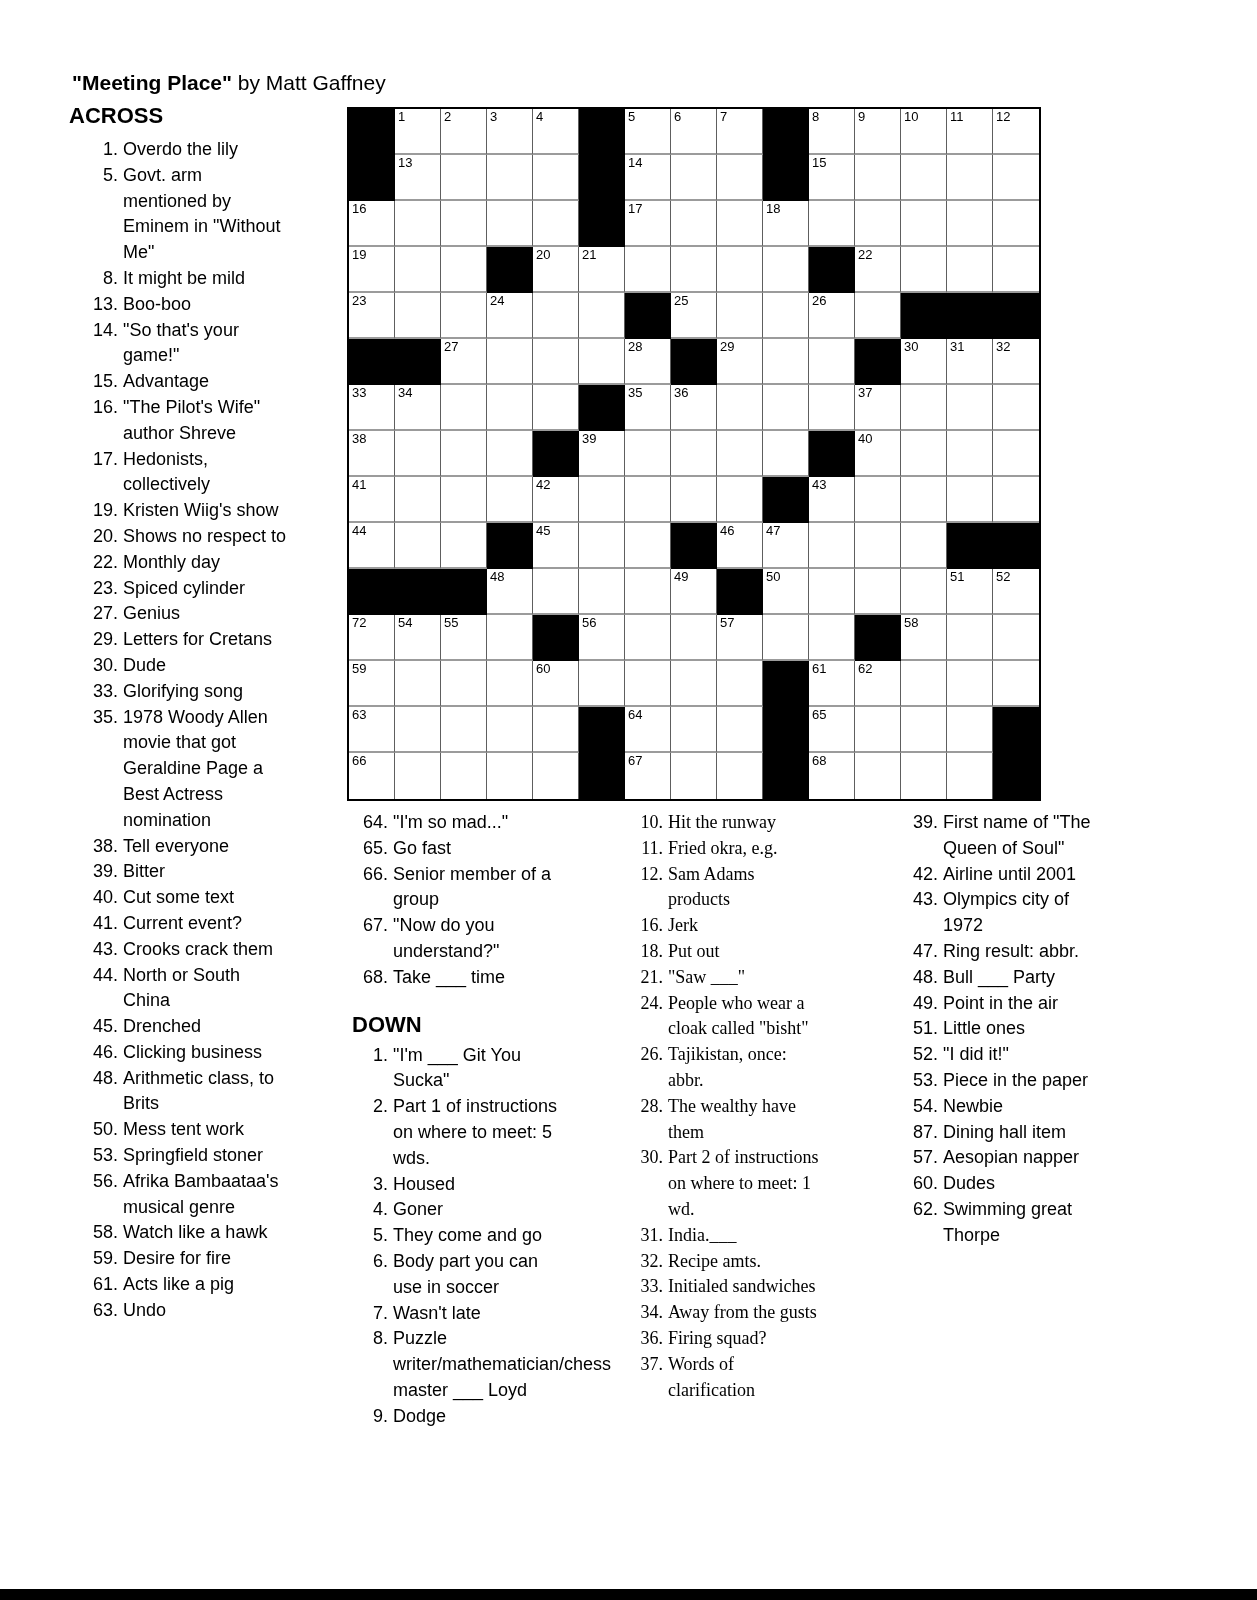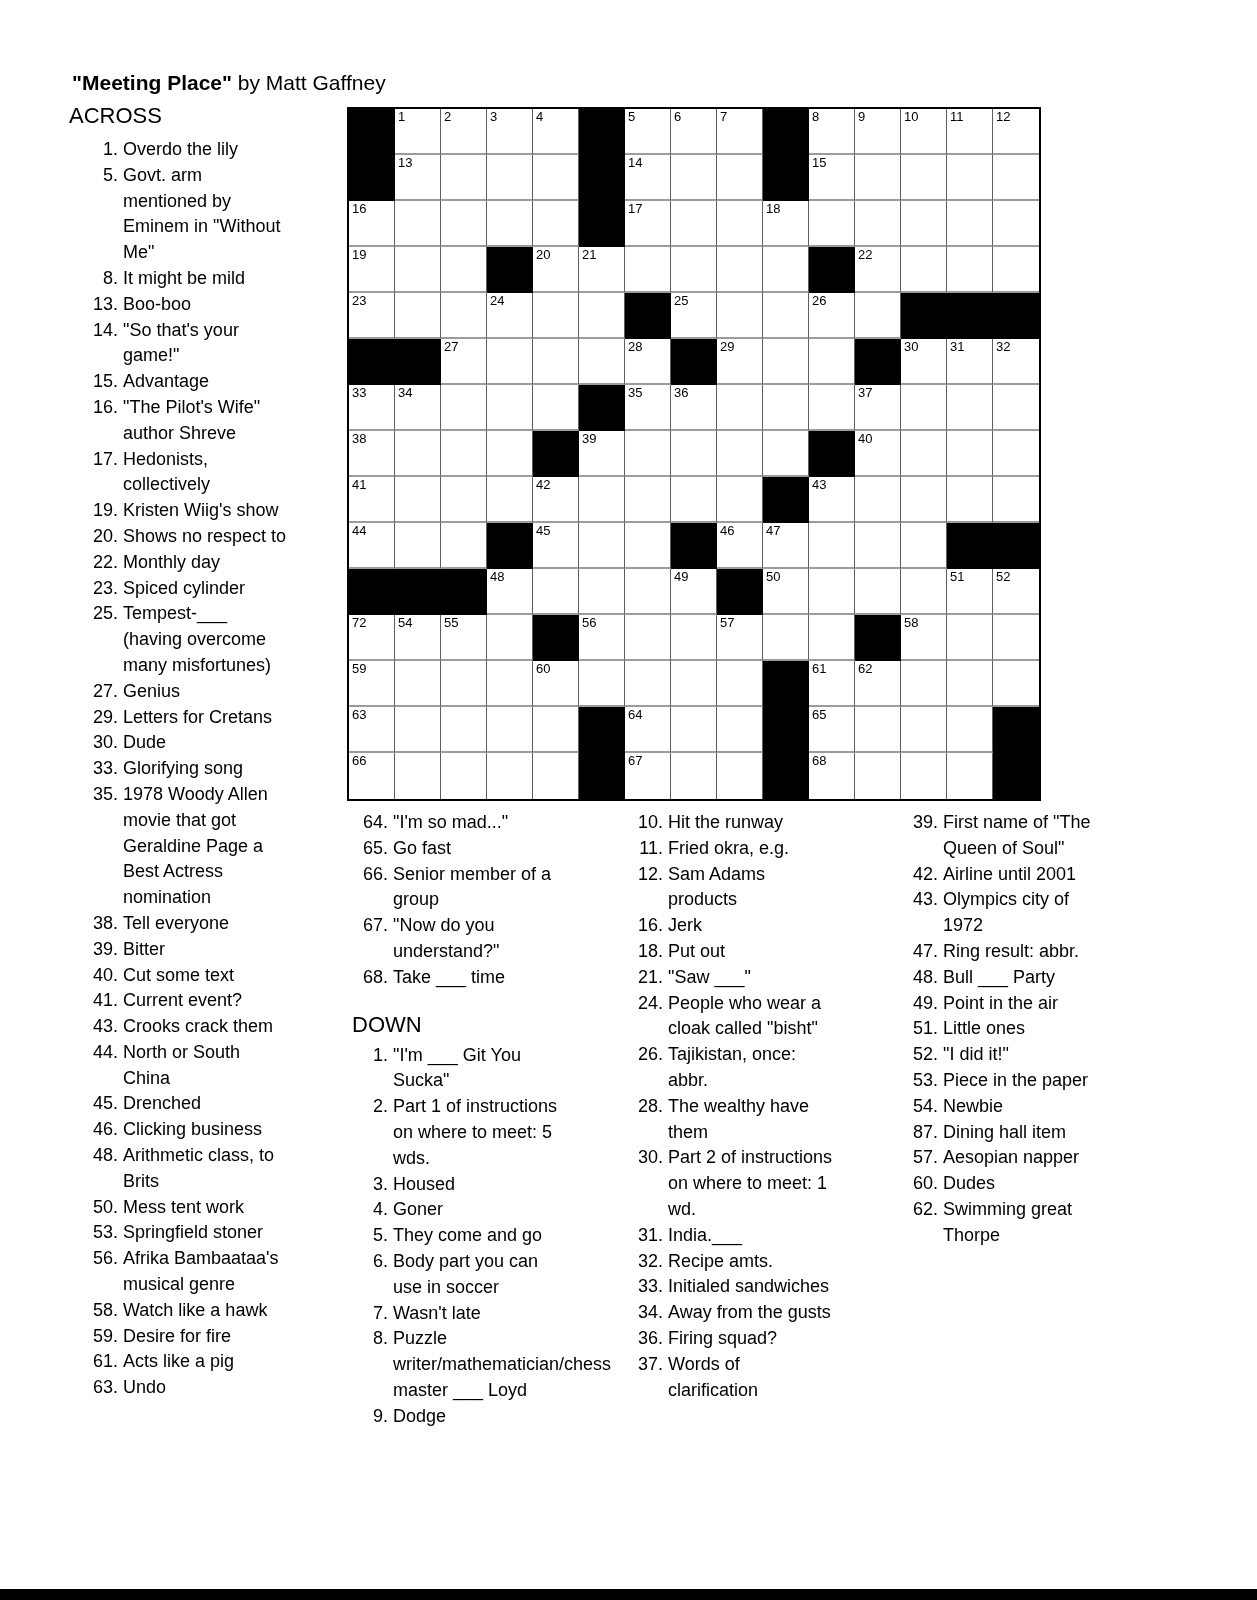--- a/index.html
+++ b/index.html
@@ -8,7 +8,7 @@
   .title{position:absolute;left:72px;top:70px;font-size:21px;line-height:26px;white-space:pre;}
   .title-bold{font-weight:bold;}
   .clue-col{position:absolute;font-size:18px;line-height:25.8px;}
-  .section-header{font-weight:normal;font-size:22px;line-height:28px;margin:0 0 7px 0;}
+  .section-header{font-weight:bold;font-size:22px;line-height:28px;margin:0 0 7px 0;}
   .down-header{margin:20px 0 4px 0;}
   .clue{display:flex;align-items:flex-start;}
   .cn{flex:0 0 var(--numw);text-align:right;white-space:pre;}

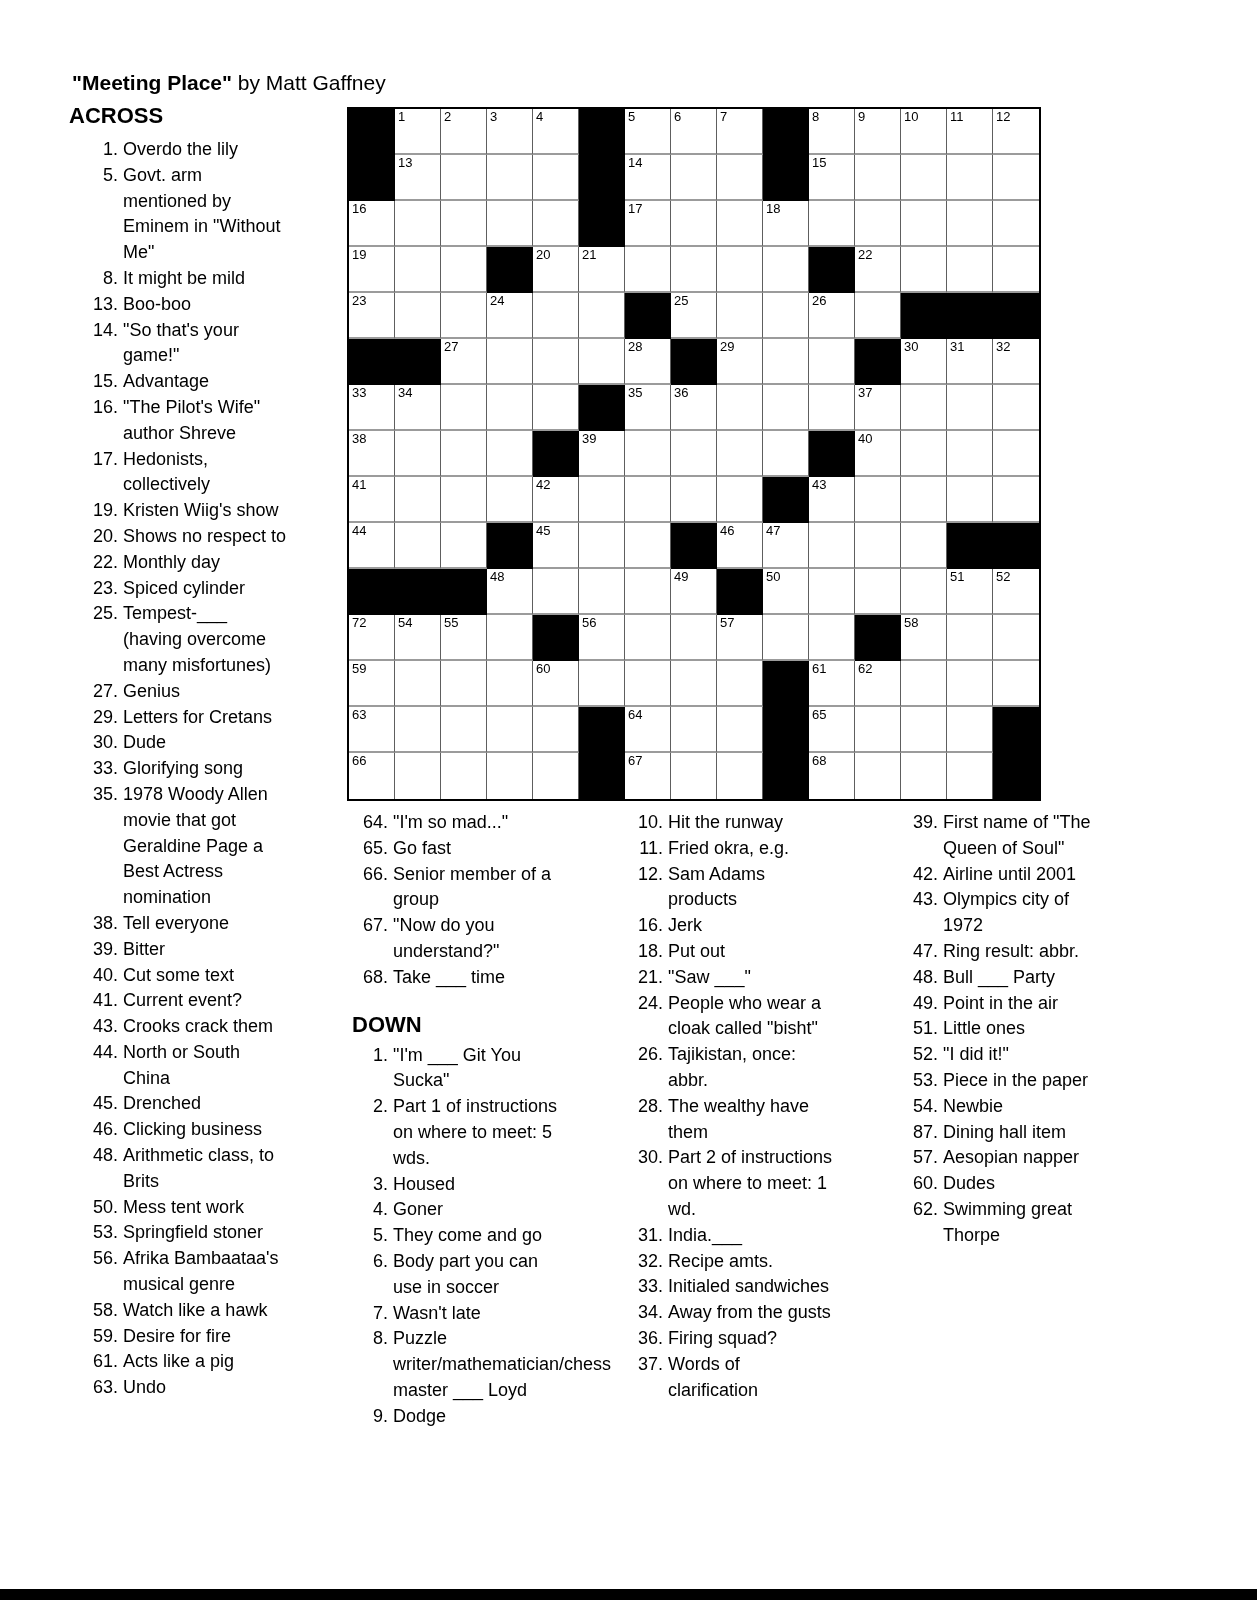--- a/index.html
+++ b/index.html
@@ -93,12 +93,6 @@
           <span class="ct">Spiced cylinder</span>
         </div>
         <div class="clue">
-          <span class="cn">25.</span>
-          <span class="ct">Tempest-___
-(having overcome
-many misfortunes)</span>
-        </div>
-        <div class="clue">
           <span class="cn">27.</span>
           <span class="ct">Genius</span>
         </div>

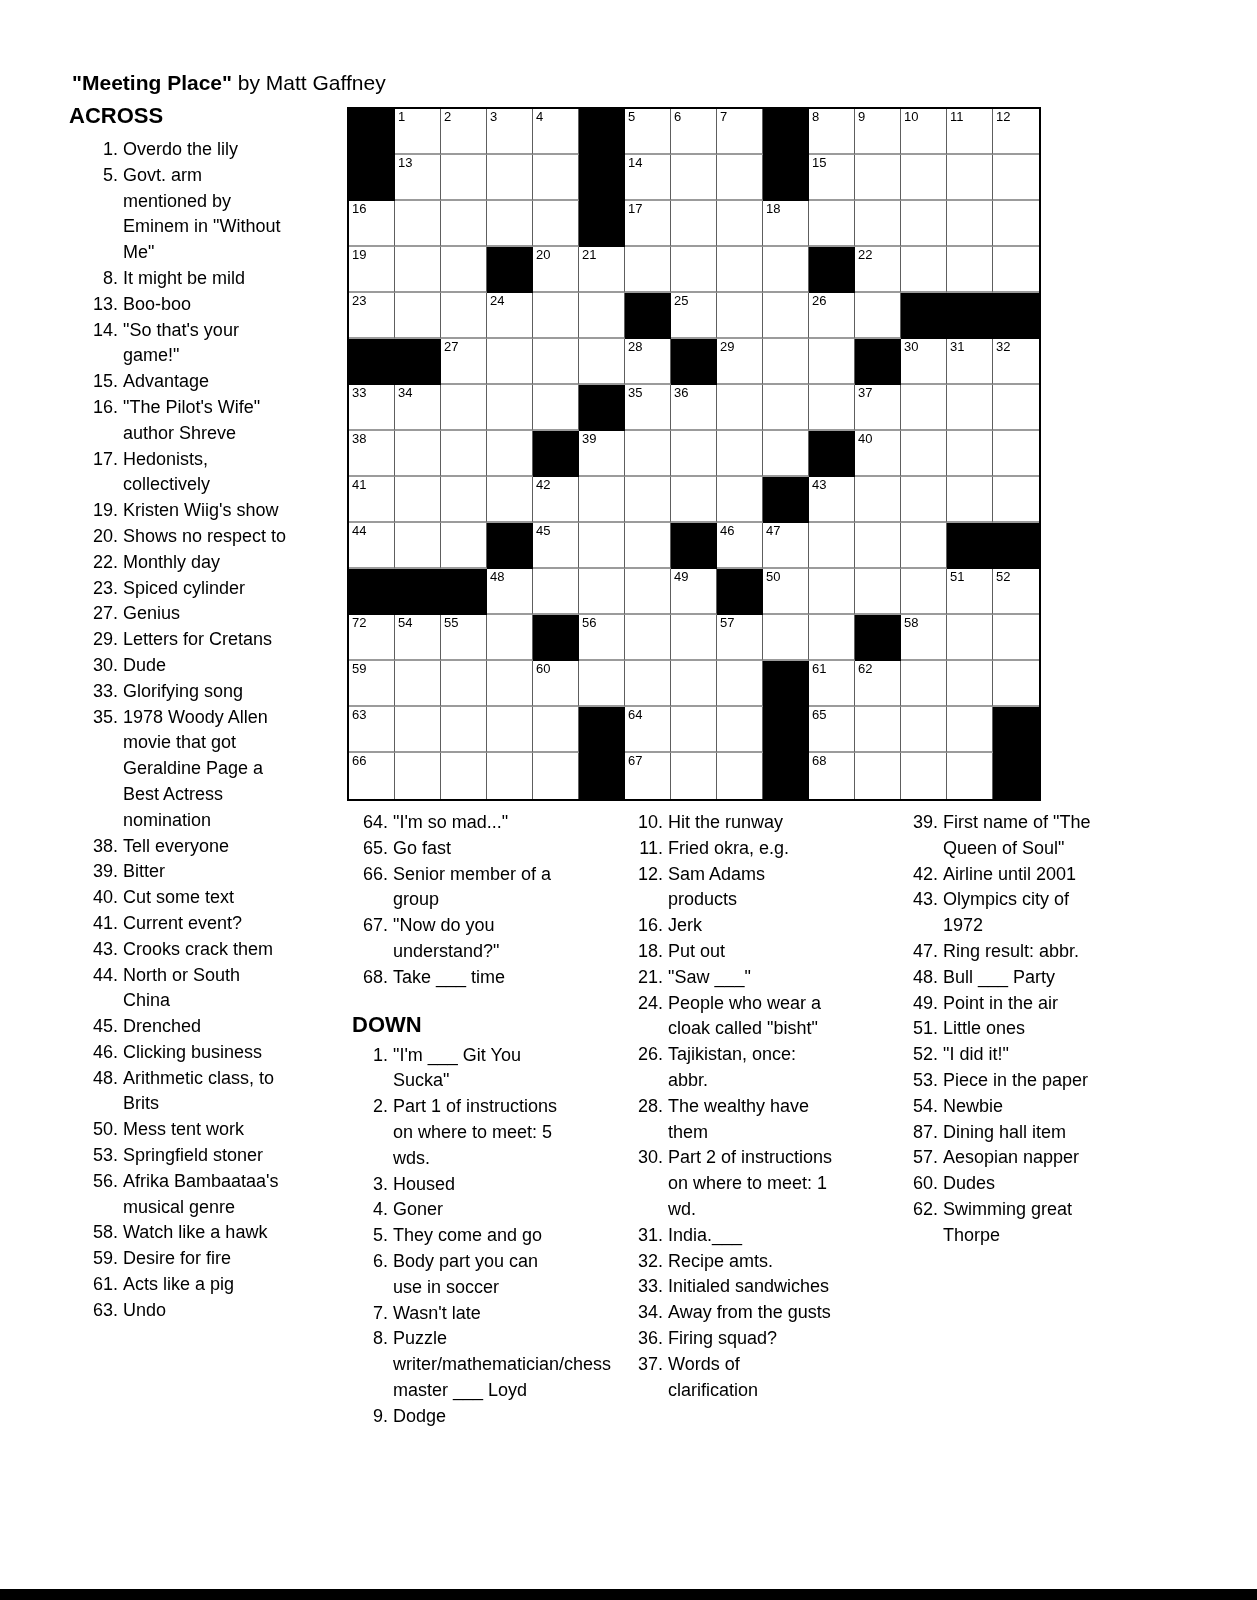--- a/index.html
+++ b/index.html
@@ -25,7 +25,7 @@
   .bottom-bar{position:absolute;left:0;right:0;bottom:0;height:11px;background:#000;}
   #col1{left:69px;top:102px;--numw:49px;width:260px;}
   #col2{left:352px;top:810px;--numw:36px;width:280px;}
-  #col3{left:627px;top:810px;--numw:36px;width:280px;}
+  #col3{left:627px;top:810px;--numw:36px;width:280px;font-family:Liberation Serif, serif;}
   #col4{left:902px;top:810px;--numw:36px;width:280px;}
 </style>
 </head>

